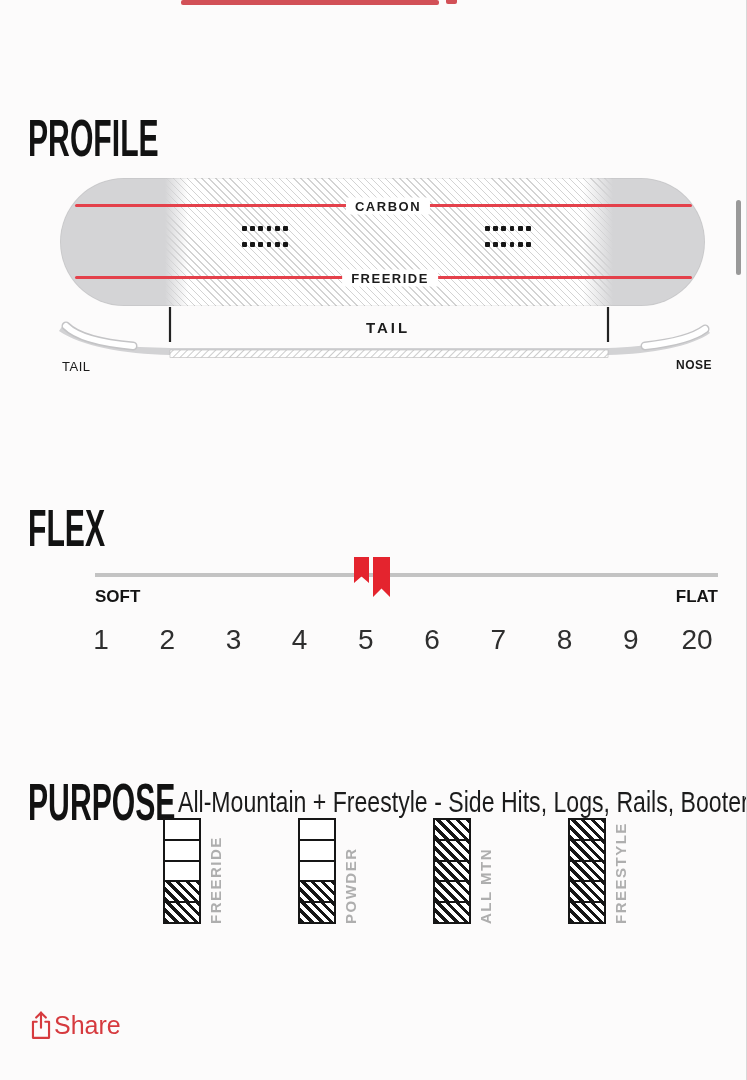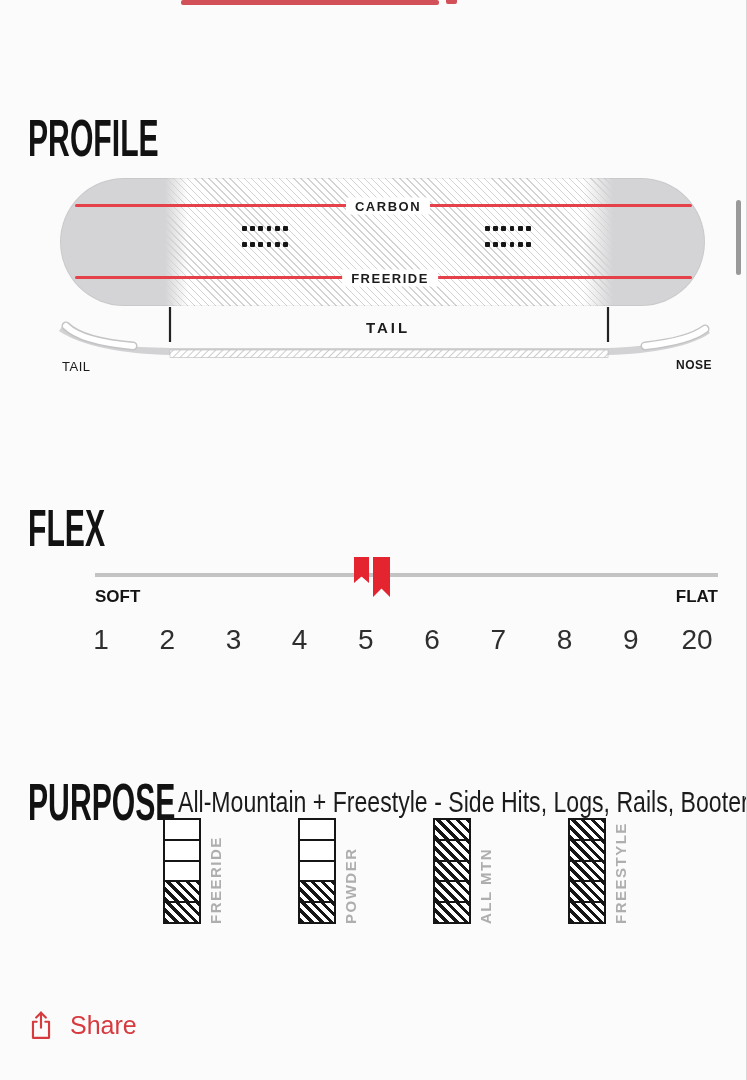--- a/index.html
+++ b/index.html
@@ -90,7 +90,7 @@
   }
 
   
-  .share-button{left:28px;top:1010px;display:flex;align-items:center;gap:16px;cursor:pointer;}
+  .share-button{left:28px;top:1010px;display:flex;align-items:center;cursor:pointer;}
   .share-text{font-size:25px;font-weight:400;color:#d63a3e;}
 </style>
 </head>

